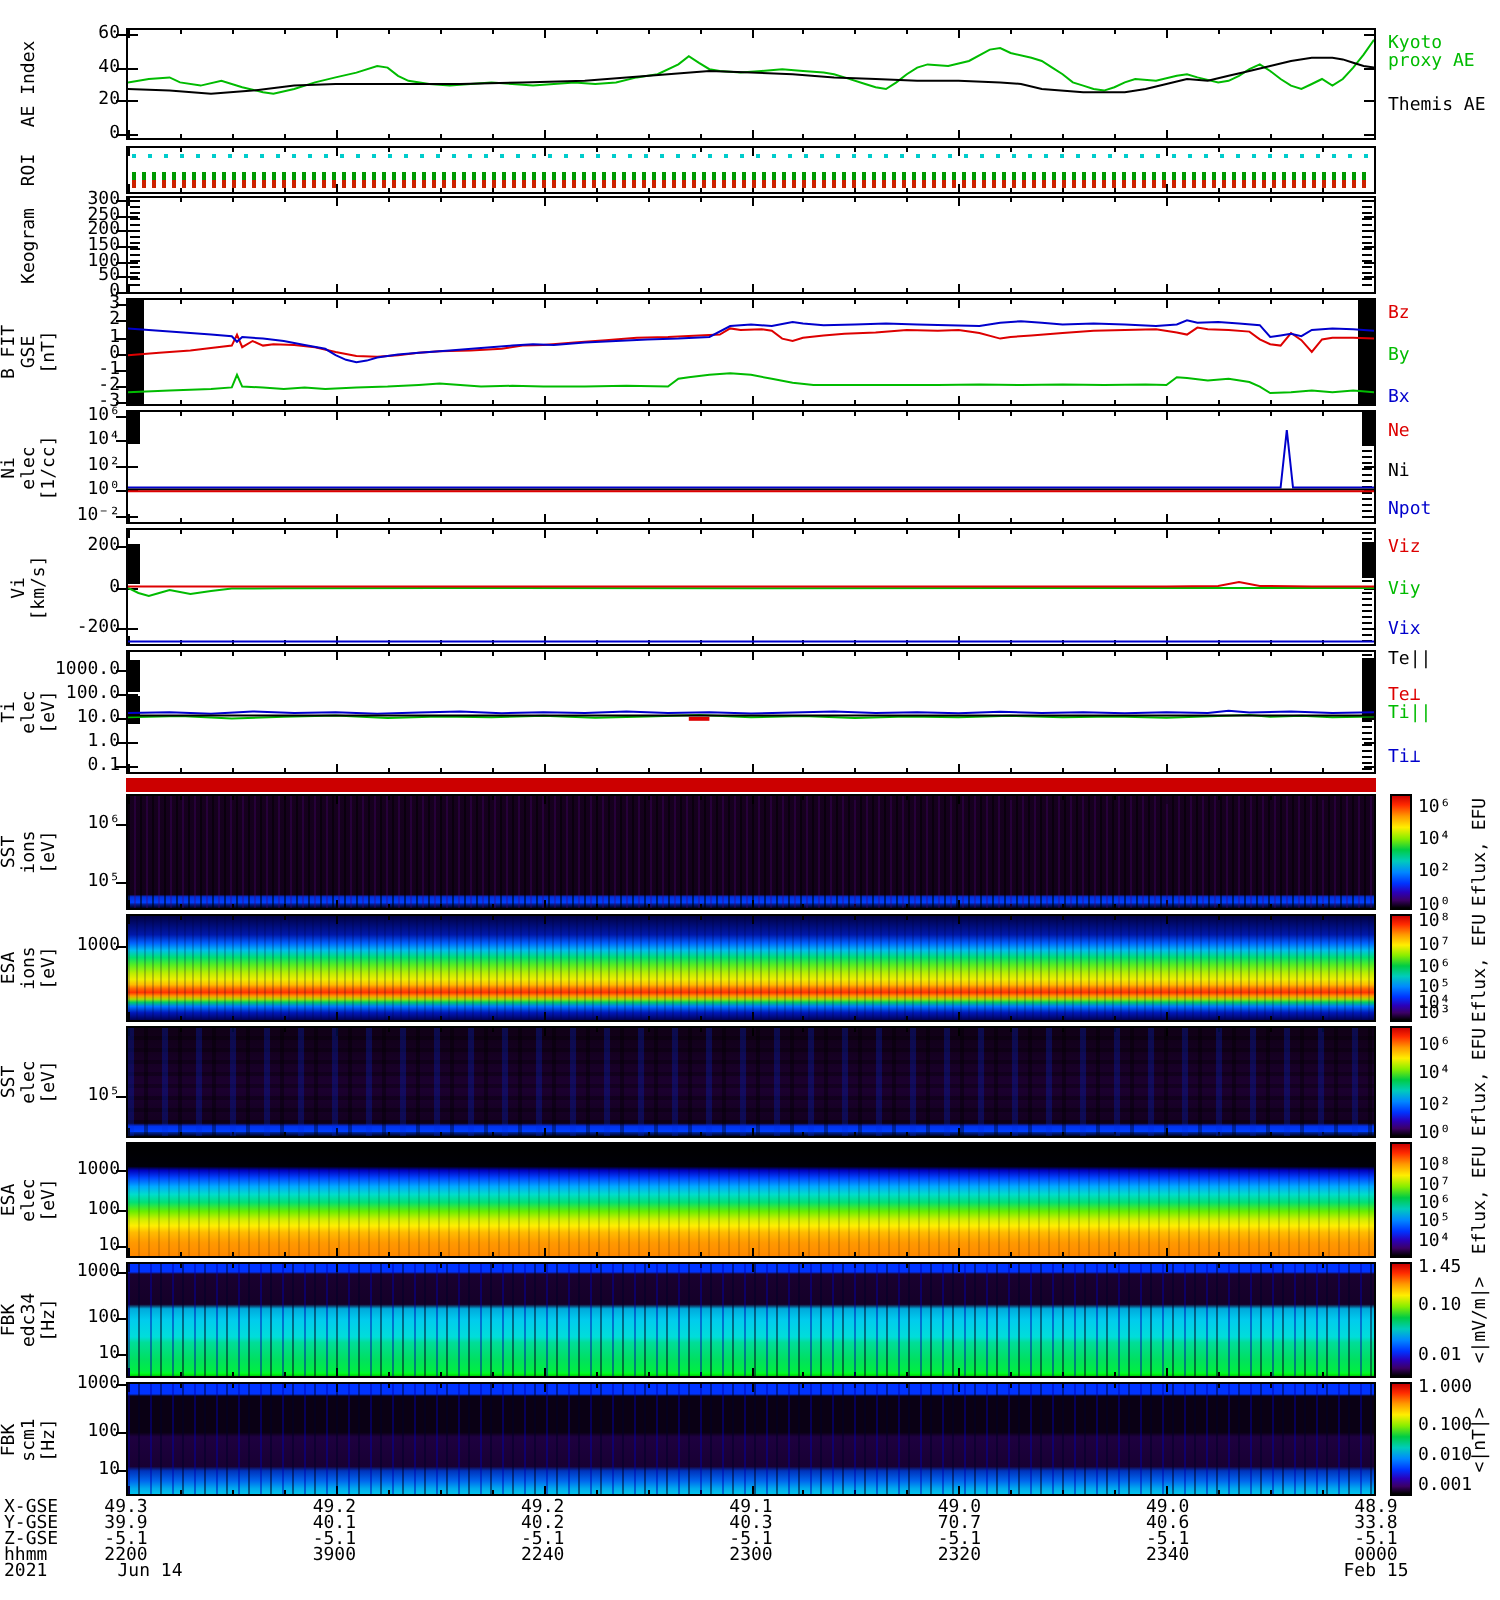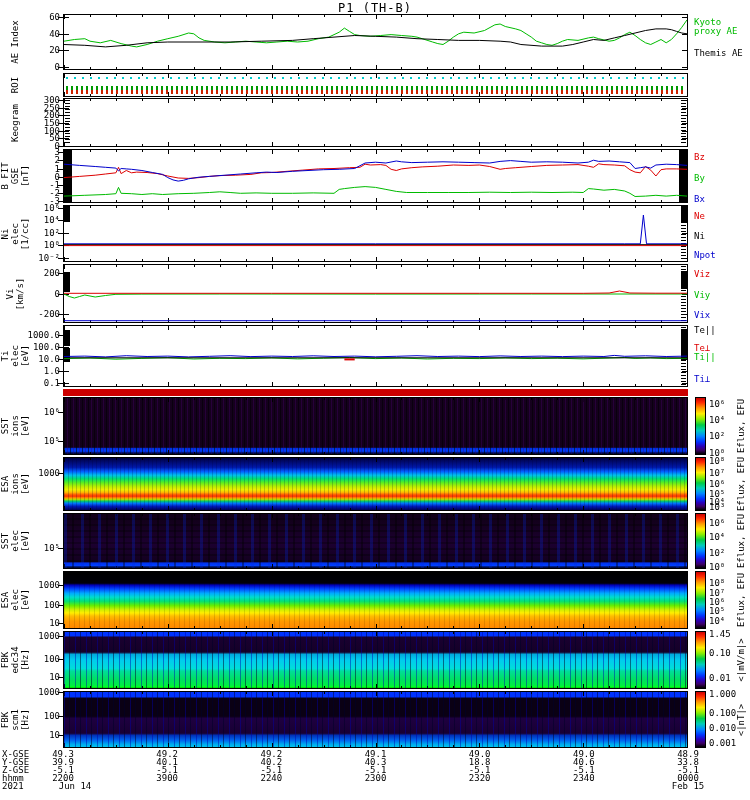--- a/index.html
+++ b/index.html
@@ -25,7 +25,6 @@
 <body>
 
 <div id="fig">
-  <div class="title">P1 (TH-B)</div>
 <div class="panel" style="left: 63px; top: 14px; width: 625px; height: 56px;">
       <div class="tick" style="left: 0px; width: 1px; height: 4px; top: 0px;"></div>
       <div class="tick" style="left: 0px; width: 1px; height: 4px; bottom: 0px;"></div>

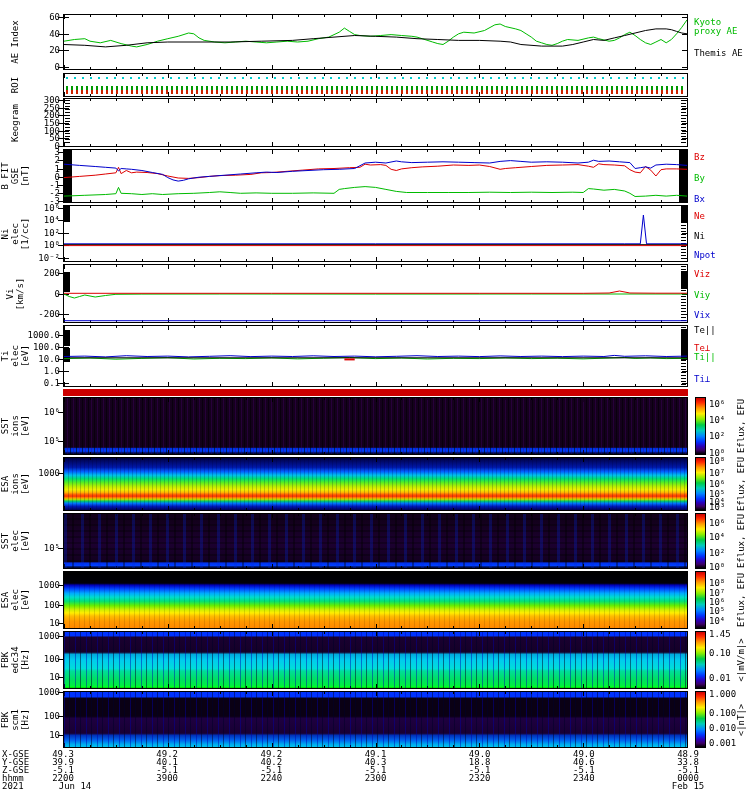--- a/index.html
+++ b/index.html
@@ -993,7 +993,7 @@
     <div class="lbl" style="left: 147.167px; top: 758px; width: 40px; text-align: center;">40.1</div>
     <div class="lbl" style="left: 251.333px; top: 758px; width: 40px; text-align: center;">40.2</div>
     <div class="lbl" style="left: 355.5px; top: 758px; width: 40px; text-align: center;">40.3</div>
-    <div class="lbl" style="left: 459.667px; top: 758px; width: 40px; text-align: center;">18.8</div>
+    <div class="lbl" style="left: 459.667px; top: 758px; width: 40px; text-align: center;">70.7</div>
     <div class="lbl" style="left: 563.833px; top: 758px; width: 40px; text-align: center;">40.6</div>
     <div class="lbl" style="left: 668px; top: 758px; width: 40px; text-align: center;">33.8</div>
     <div class="lbl" style="left: 2px; top: 766px;">Z-GSE</div>

